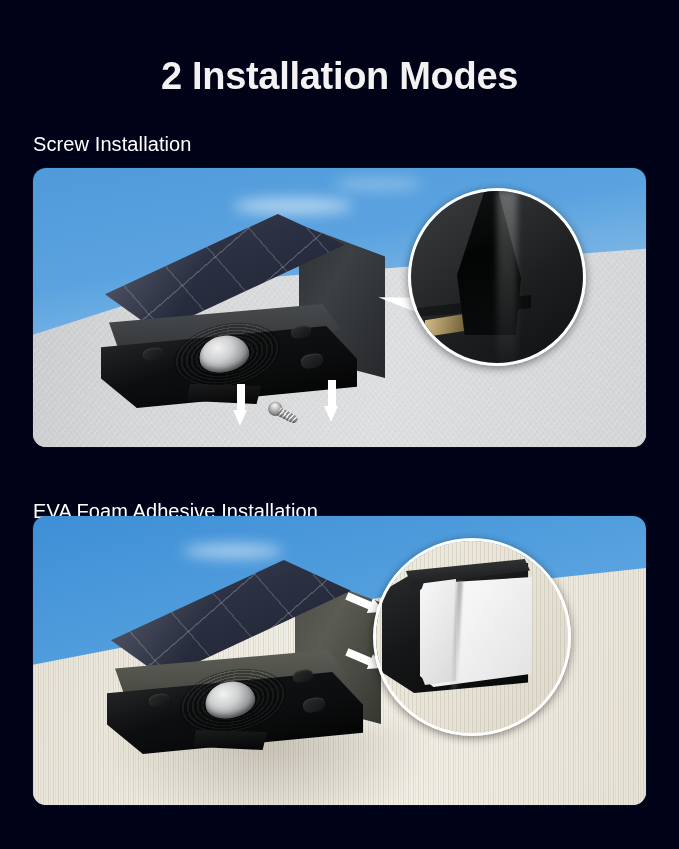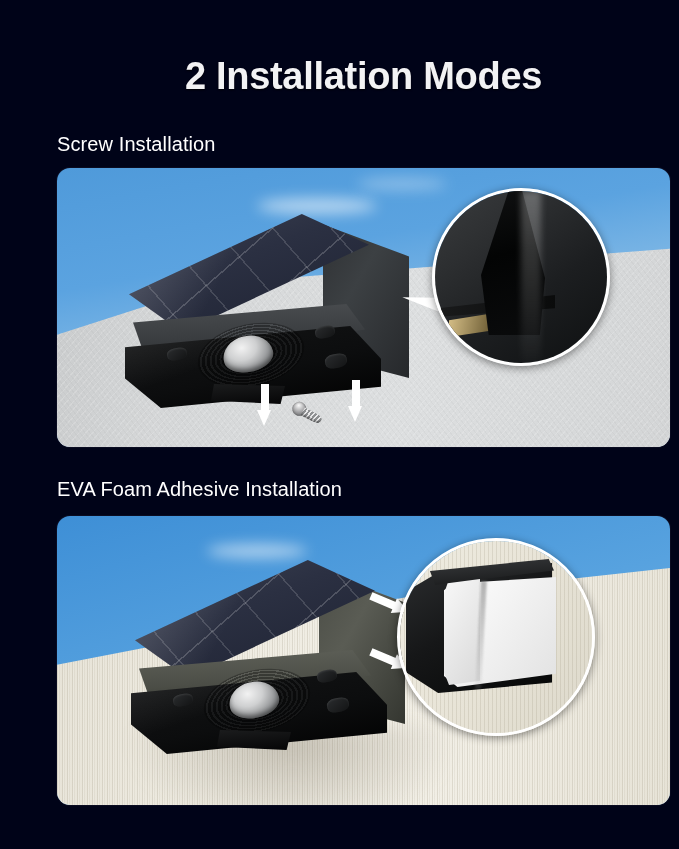--- a/index.html
+++ b/index.html
@@ -18,7 +18,6 @@
     position: absolute;
     inset: 0;
     background: #000318;
-    margin-left: 24px;
   }
 
   

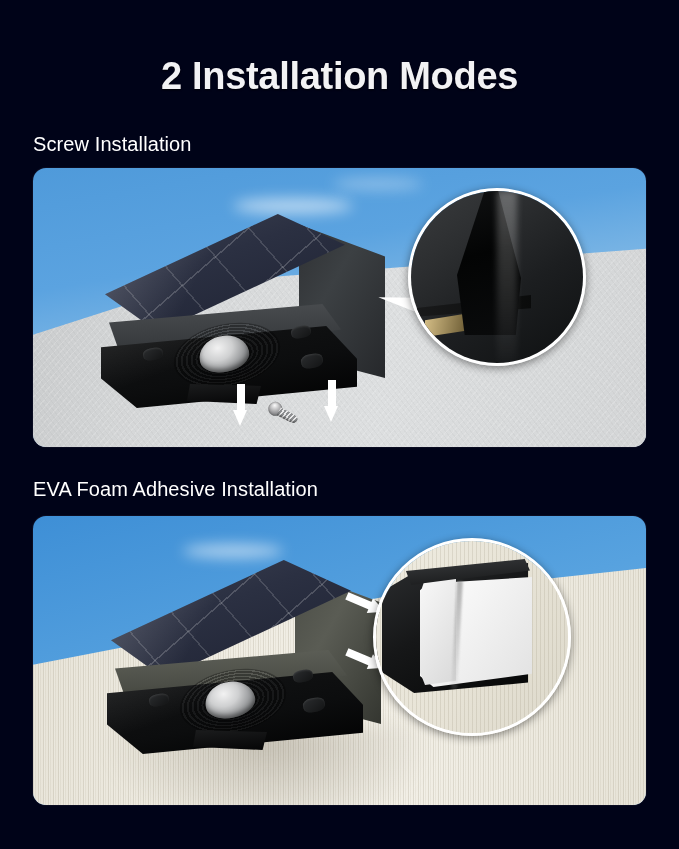--- a/index.html
+++ b/index.html
@@ -44,7 +44,7 @@
     letter-spacing: 0.1px;
   }
   .heading-1 { top: 133px; }
-  .heading-2 { top: 478px; }
+  .heading-2 { top: 500px; }
 
   
   .panel {

